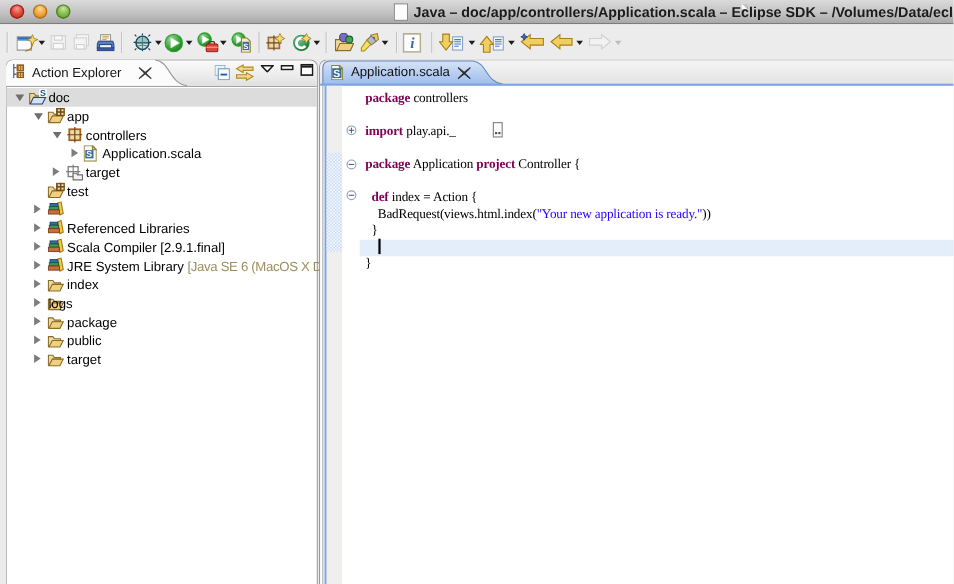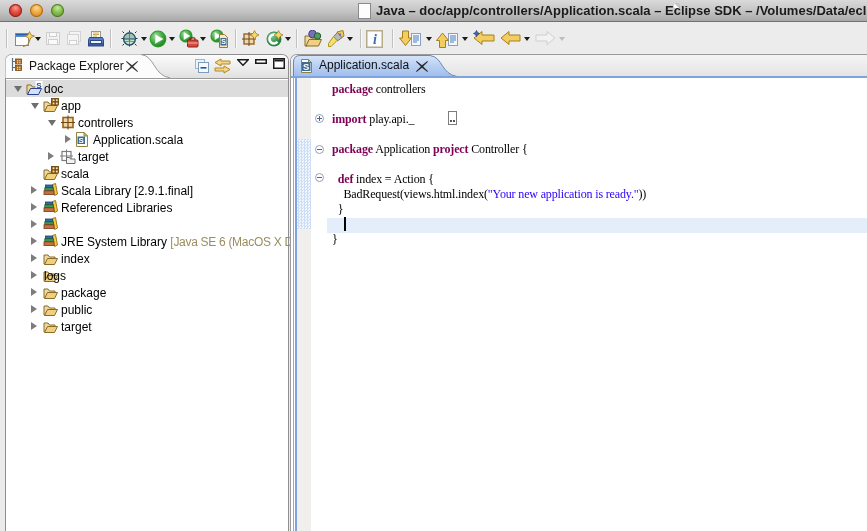--- a/index.html
+++ b/index.html
@@ -226,7 +226,7 @@
     <path d="M 8 0.5 L 136 0.5 C 150 2 148 21 165 24 L 0.5 24 L 0.5 8 Q 0.5 0.5 8 0.5 Z" fill="#fcfcfc"></path>
     <path d="M 136 0.5 C 150 2 148 21 165 24" fill="none" stroke="#9a9a9a" stroke-width="1"></path>
   </svg>
-  <div class="abs" id="pehdr-title">Package Explorer</div>
+  <div class="abs" id="pehdr-title">Action Explorer</div>
   <svg class="abs" style="left:11px;top:58px" width="11" height="14" viewBox="0 0 11 14">
     <path d="M1.5 0 V13 M1.5 3.5 H4 M1.5 9.5 H4" stroke="#5f6d80" stroke-width="1.2" fill="none"></path>
     <g fill="#a5691f" stroke="#7a4c12" stroke-width="0.8">

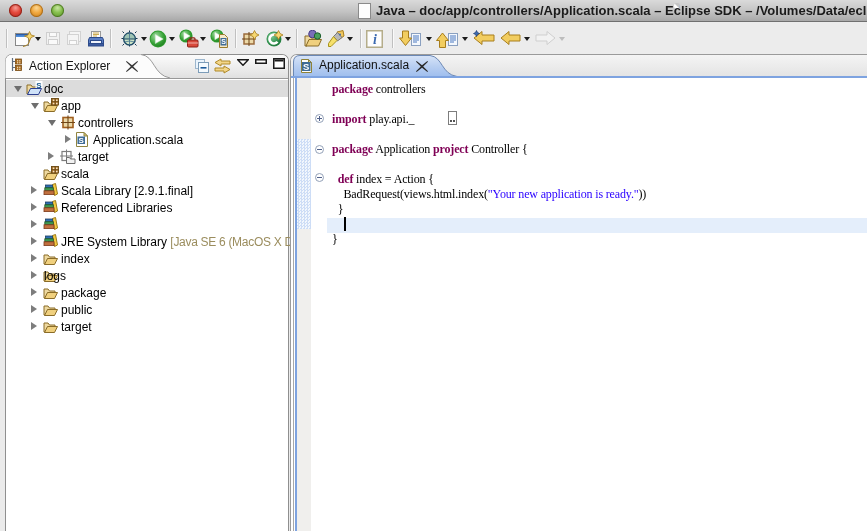--- a/index.html
+++ b/index.html
@@ -338,7 +338,7 @@
         <rect x="13" y="4.7" width="1.6" height="1.6"></rect>
       </g>
     </svg>
-    <div class="lbl" style="left:55px">scala</div>
+    <div class="lbl" style="left:55px">test</div>
   </div>
   <div class="row" style="top:182px">
     <div class="arr col" style="left:24.5px"></div>

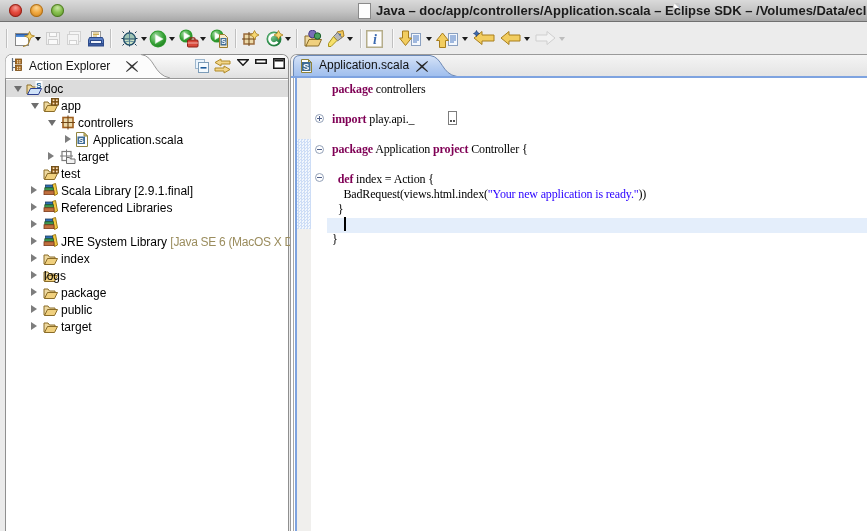--- a/index.html
+++ b/index.html
@@ -348,7 +348,6 @@
       <rect x="1.8" y="4.8" width="8.5" height="2.8" fill="#3f9a50" stroke="#1e5a2a" stroke-width="0.8"></rect>
       <rect x="1" y="7.8" width="10" height="3.8" fill="#c1703f" stroke="#7d3a1a" stroke-width="0.8"></rect>
     </svg>
-    <div class="lbl" style="left:55px">Scala Library [2.9.1.final]</div>
   </div>
   <div class="row" style="top:199px">
     <div class="arr col" style="left:24.5px"></div>

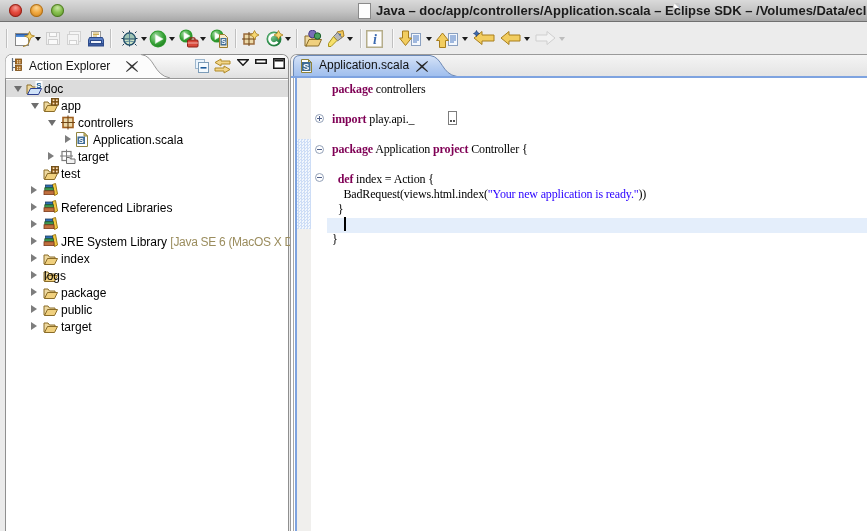--- a/index.html
+++ b/index.html
@@ -367,6 +367,7 @@
       <rect x="1.8" y="4.8" width="8.5" height="2.8" fill="#3f9a50" stroke="#1e5a2a" stroke-width="0.8"></rect>
       <rect x="1" y="7.8" width="10" height="3.8" fill="#c1703f" stroke="#7d3a1a" stroke-width="0.8"></rect>
     </svg>
+    <div class="lbl" style="left:55px">Scala Compiler [2.9.1.final]</div>
   </div>
   <div class="row" style="top:233px">
     <div class="arr col" style="left:24.5px"></div>

